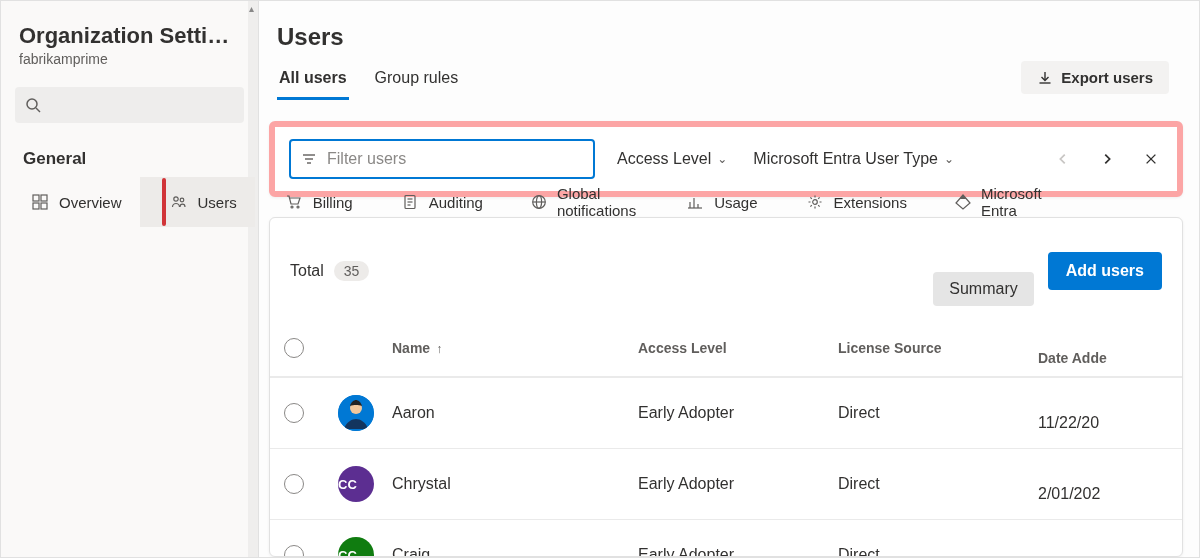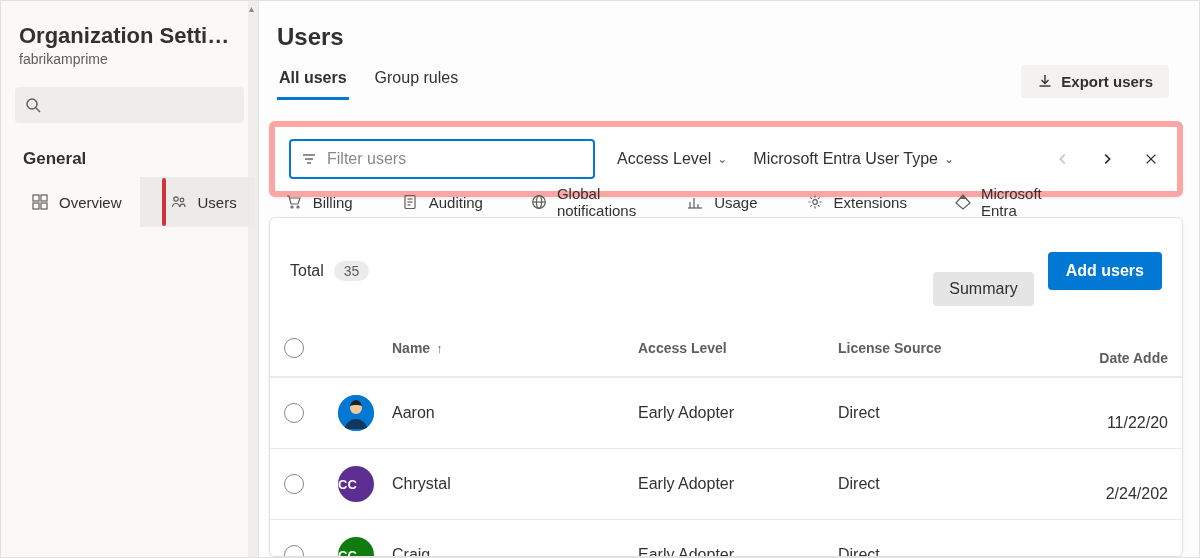--- a/index.html
+++ b/index.html
@@ -29,7 +29,7 @@
   .main-header { padding: 22px 30px 0 18px; display: flex; flex-direction: column; }
   .titlebar { display:flex; align-items:flex-start; }
   .page-title { font-size: 24px; font-weight: 600; flex:1; }
-  .tabs-row { display:flex; align-items:center; margin-top:10px; }
+  .tabs-row { display:flex; align-items:flex-start; margin-top:10px; }
   .tabs { display: flex; gap: 24px; border-bottom: 1px solid transparent; }
   .tab { padding: 8px 2px 10px 2px; font-size: 16px; color: #323130; cursor: pointer; border-bottom: 3px solid transparent; }
   .tab.active { border-bottom-color: #0078d4; font-weight:600; }

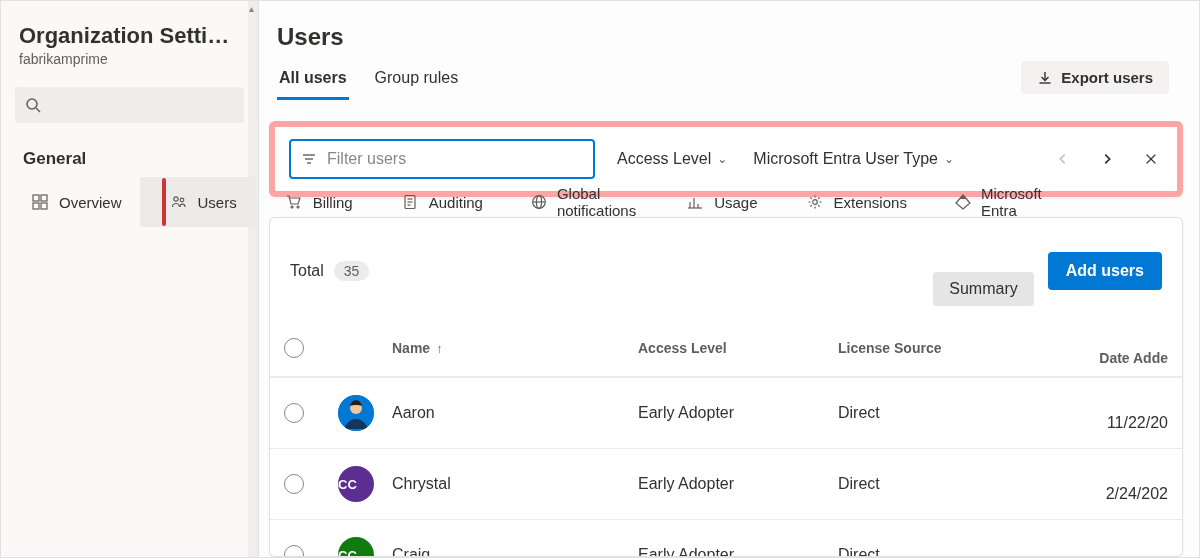--- a/index.html
+++ b/index.html
@@ -61,7 +61,7 @@
   .sort-ind { margin-left:6px; font-size:12px; }
   .avatar { width:36px; height:36px; border-radius:50%; display:flex; align-items:center; justify-content:flex-start; color:#fff; font-size:13px; font-weight:600; overflow:hidden; }
   .avatar svg { width:36px; height:36px; }
-  .date-col { text-align:right; white-space:nowrap; overflow:hidden;margin-top:20px; }
+  .date-col { text-align:left; white-space:nowrap; overflow:hidden;margin-top:20px; }
 
   .icon svg { width:16px; height:16px; display:block; }
 </style>

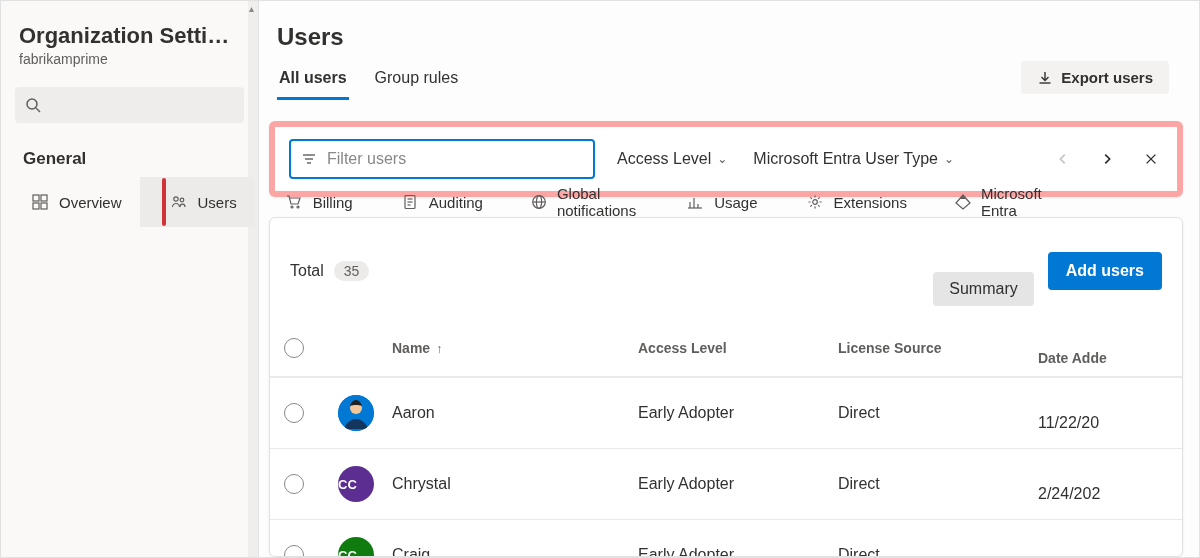--- a/index.html
+++ b/index.html
@@ -297,7 +297,7 @@
           <div>Chrystal</div>
           <div>Early Adopter</div>
           <div>Direct</div>
-          <div class="date-col">2/24/202</div>
+          <div class="date-col">2/01/202</div>
         </div>
 
         <div class="grow">

